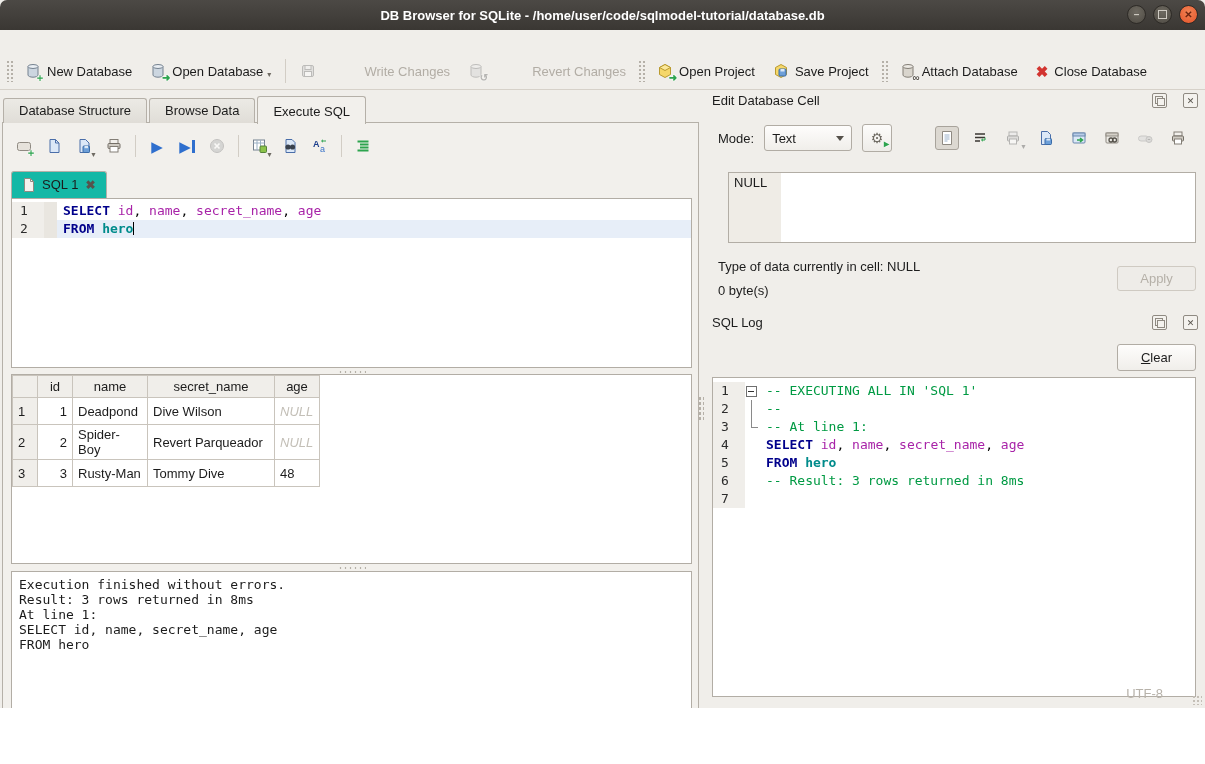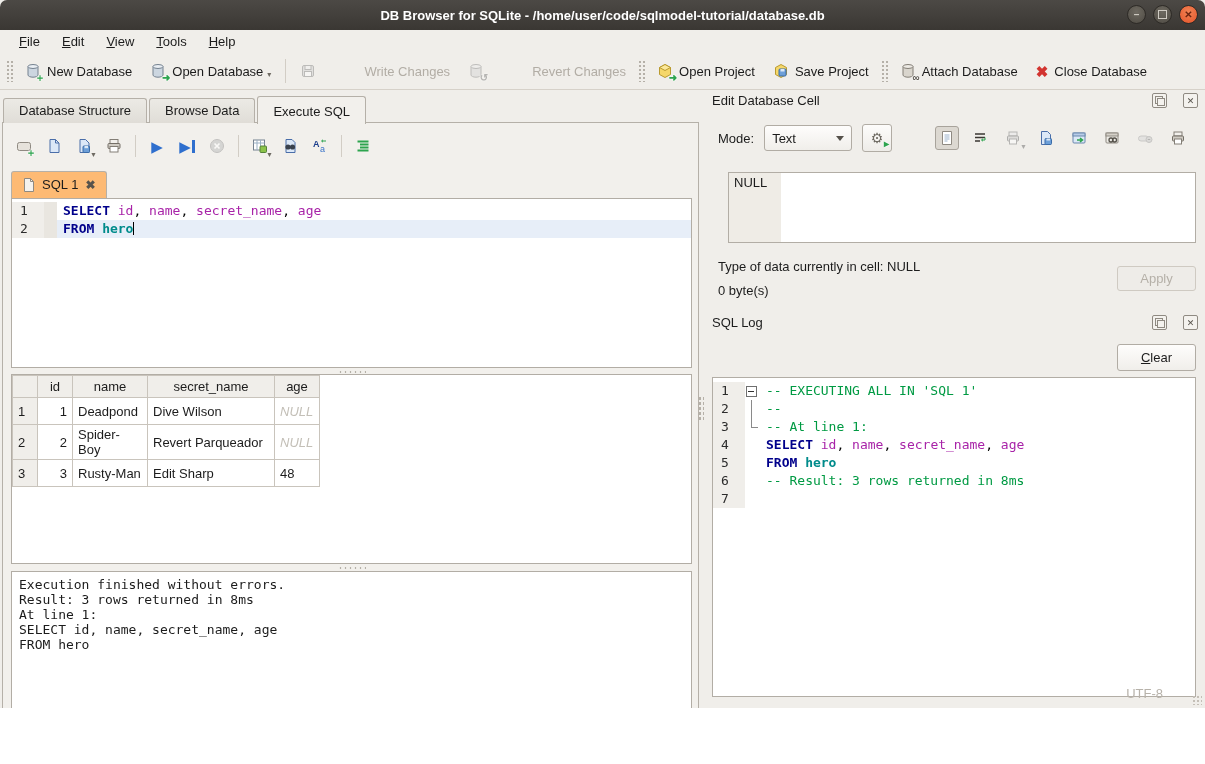--- a/index.html
+++ b/index.html
@@ -153,13 +153,6 @@
     </div>
   </div>
 
-  <div class="menubar">
-      <div class="menu-item"><span class="mn">F</span>ile</div>
-      <div class="menu-item"><span class="mn">E</span>dit</div>
-      <div class="menu-item"><span class="mn">V</span>iew</div>
-      <div class="menu-item"><span class="mn">T</span>ools</div>
-      <div class="menu-item"><span class="mn">H</span>elp</div>
-    </div>
 
   <div class="toolbar">
     <div class="tb-handle"></div>

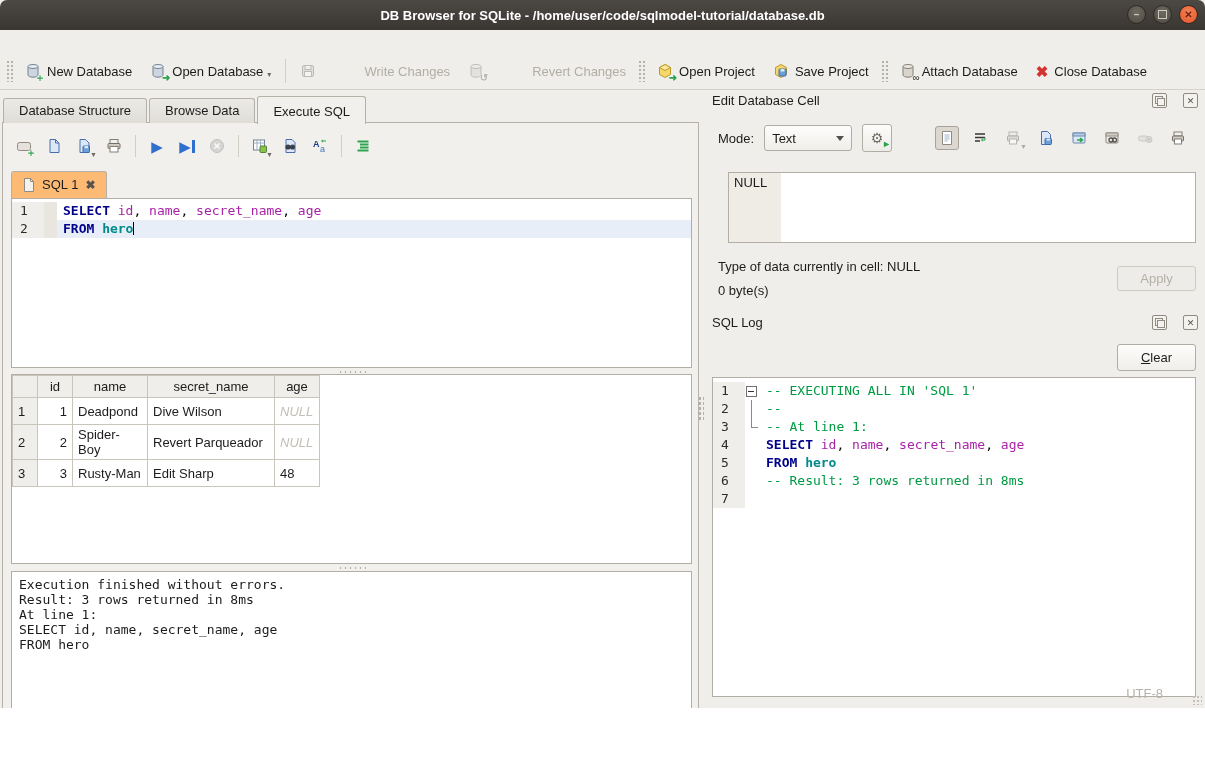--- a/index.html
+++ b/index.html
@@ -49,7 +49,7 @@
   .play{color:#2f6fce;font-size:15px;line-height:15px;}
   
   .subtabbar{position:absolute;left:8px;top:45px;height:30px;display:flex;align-items:flex-end;}
-  .subtab{display:flex;align-items:center;gap:7px;background:#fdba74;border:1px solid #b5b0a8;border-bottom:none;
+  .subtab{display:flex;align-items:center;gap:7px;background:#14b8a6;border:1px solid #b5b0a8;border-bottom:none;
     border-radius:3px 3px 0 0;padding:5px 11px 6px;}
   .subtab .x{color:#57534c;font-weight:bold;font-size:12px;}
   

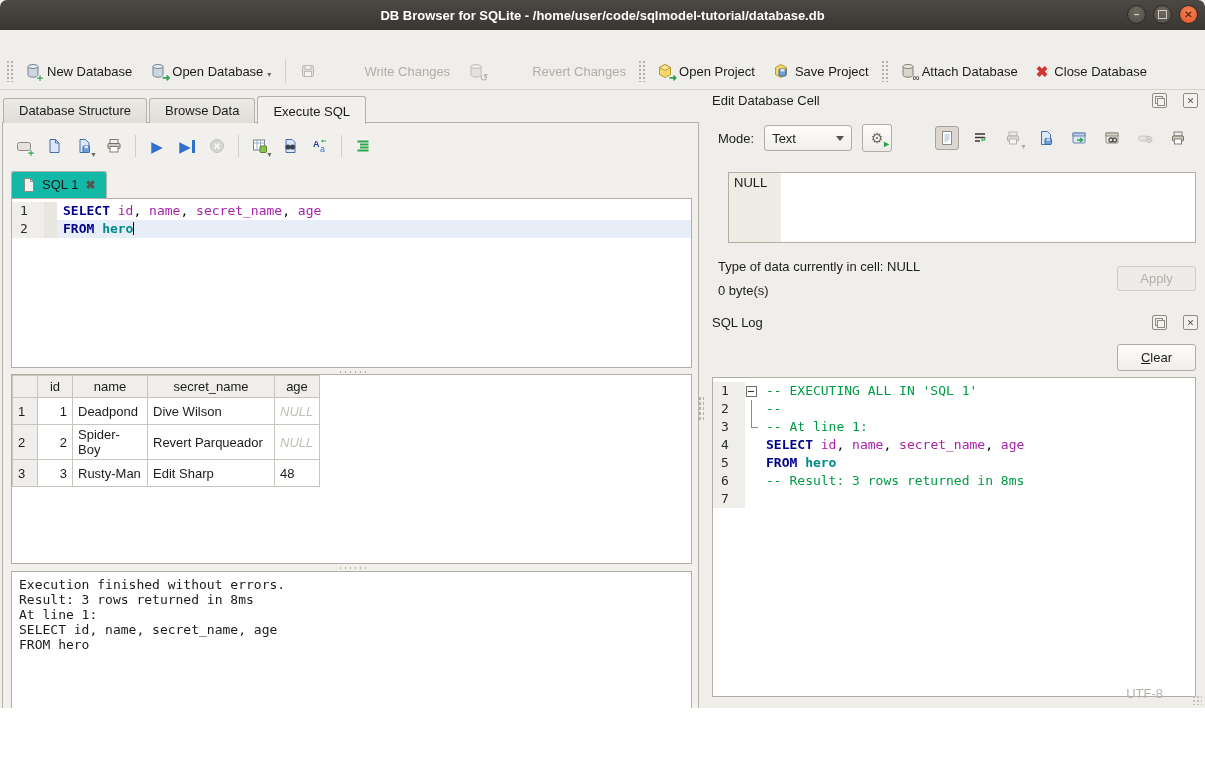--- a/index.html
+++ b/index.html
@@ -367,7 +367,7 @@
               <th>3</th>
               <td>3</td>
               <td>Rusty-Man</td>
-              <td>Edit Sharp</td>
+              <td>Tommy Dive</td>
               <td>48</td>
             </tr>
           </tbody>

